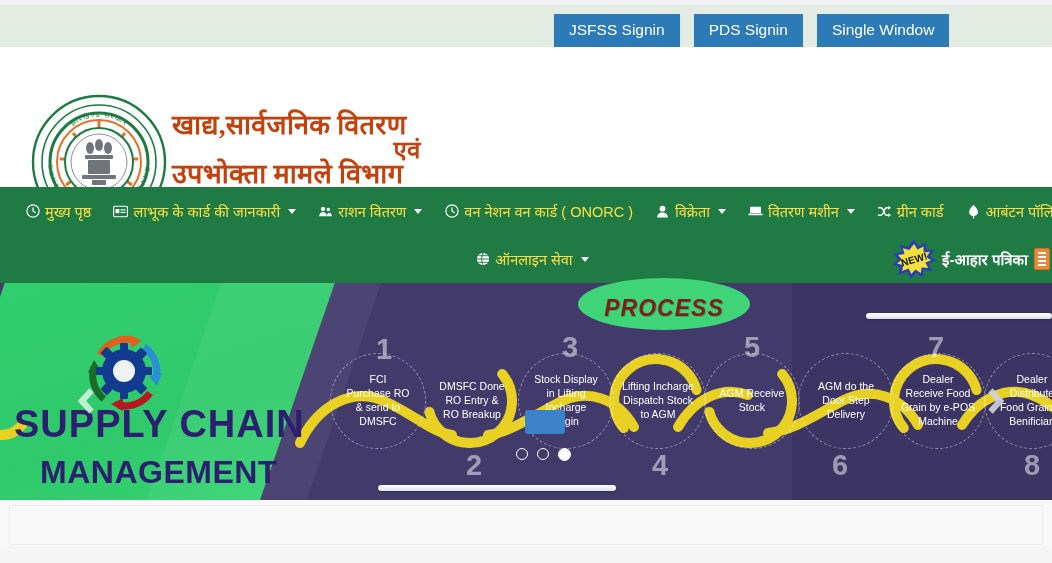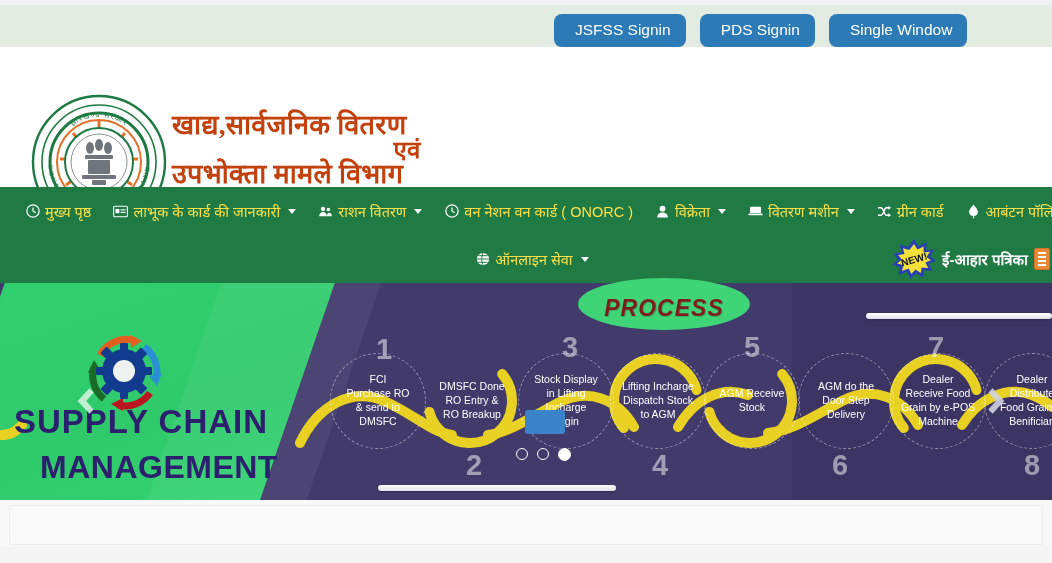--- a/index.html
+++ b/index.html
@@ -22,8 +22,8 @@
   }
   .topbtn {
     background: #2c7bb6; color: #ffffff;
-    border: none; border-radius: 8px;
-    padding: 8px 15px 9px 21px;
+    border: none; border-radius: 0;
+    padding: 8px 15px 9px 15px;
     font-size: 15.5px; line-height: 1;
     font-family: "Liberation Sans", sans-serif;
     cursor: pointer; white-space: nowrap;

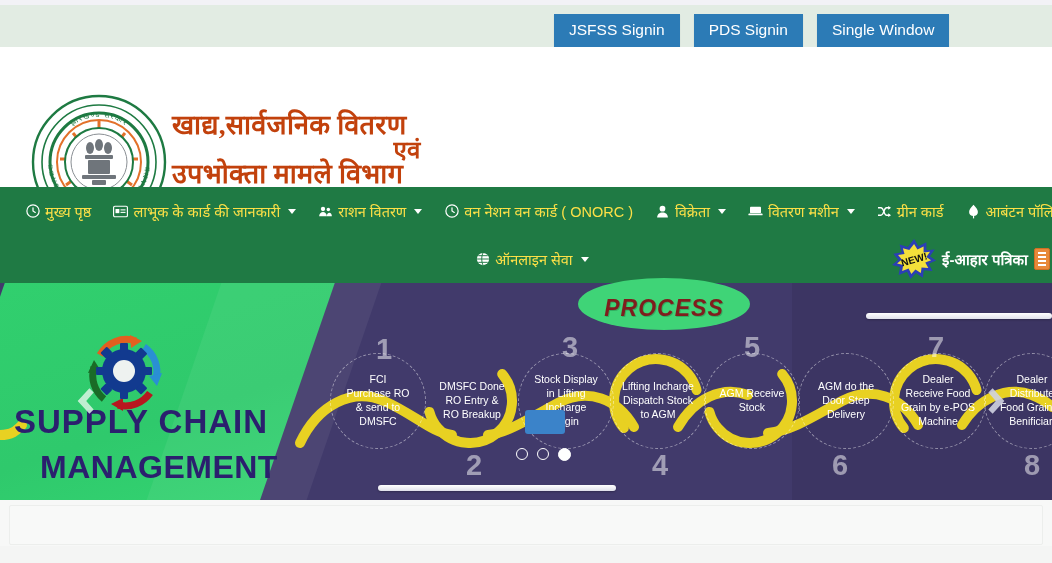--- a/index.html
+++ b/index.html
@@ -139,7 +139,7 @@
     position: absolute; left: 14px; top: 405px; z-index: 5;
     color:#2b1f6e; font-weight: 800; font-family:"Liberation Sans", sans-serif;
   }
-  .sctitle .t1 { display:block; font-size: 33px; letter-spacing: 1px; line-height:1; }
+  .sctitle .t1 { display:block; font-size: 38px; letter-spacing: 1px; line-height:1; }
   .sctitle .t2 { display:block; font-size: 32px; letter-spacing: .5px; margin-top: 11px; margin-left: 26px;}
 
   .flow { position:absolute; left: 0; top: 283px; width: 1052px; height: 217px; z-index: 3; }

